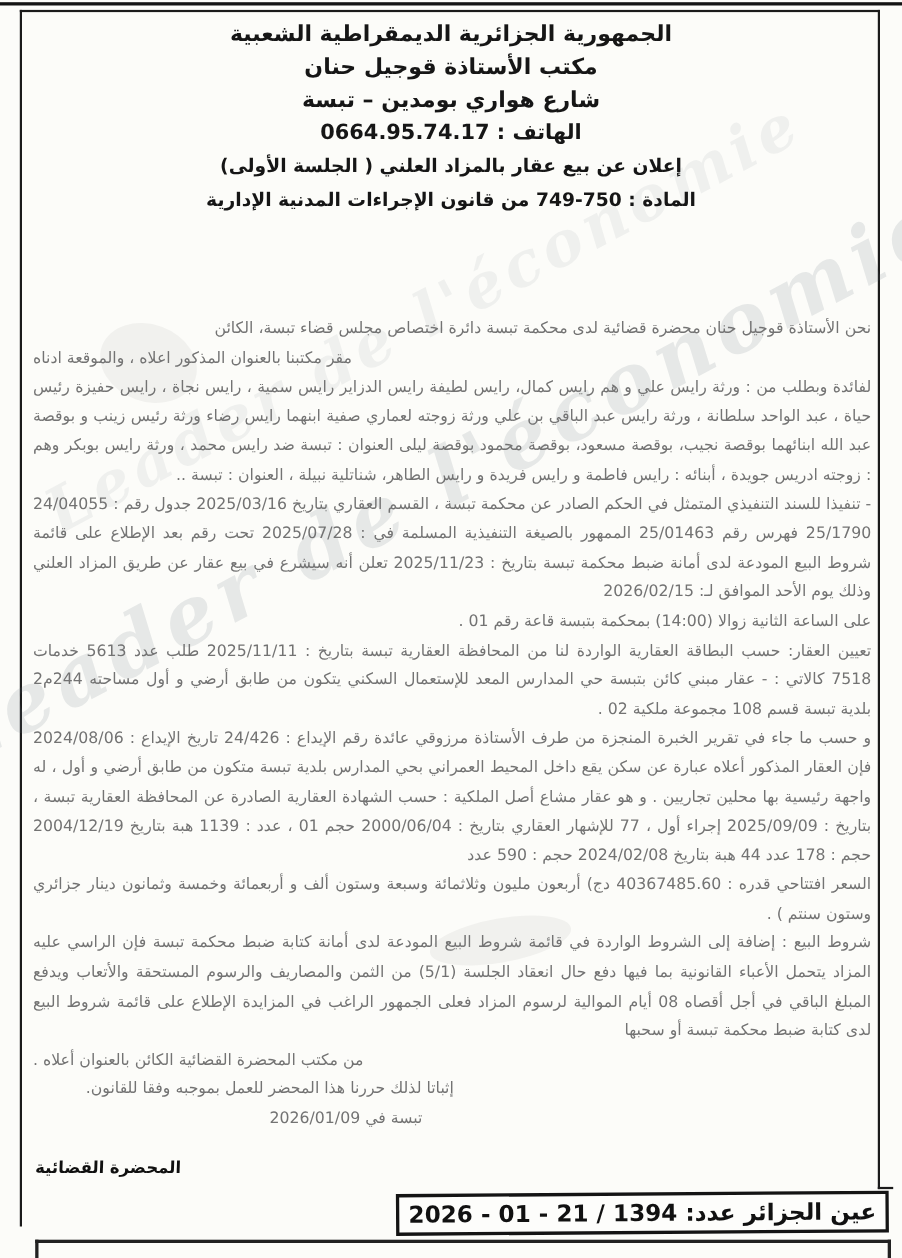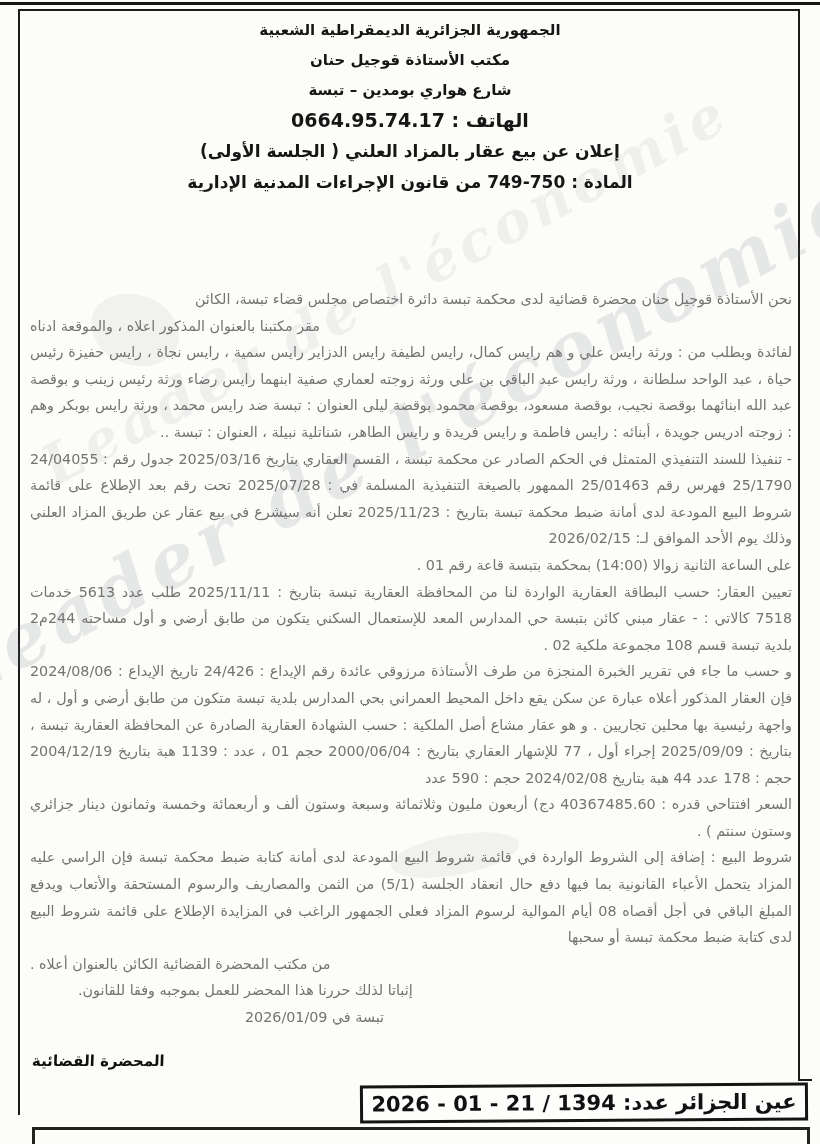--- a/index.html
+++ b/index.html
@@ -16,7 +16,7 @@
   .frame-connector{position:absolute;top:1079px;right:8px;width:14px;height:2px;background:#1b1b1b;}
   
   .header{position:absolute;top:15px;left:40px;right:40px;text-align:center;font-weight:bold;}
-  .header .h-line{font-size:15px;line-height:30px;white-space:nowrap;}
+  .header .h-line{font-size:20px;line-height:30px;white-space:nowrap;}
   .header .h-phone{font-size:19px;line-height:31px;}
   .header .h-title{font-size:17px;line-height:31px;}
   

